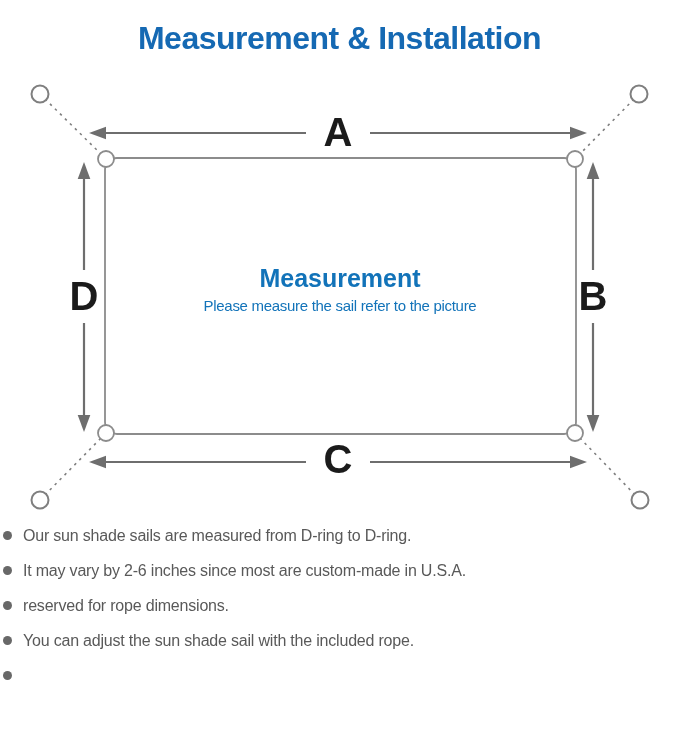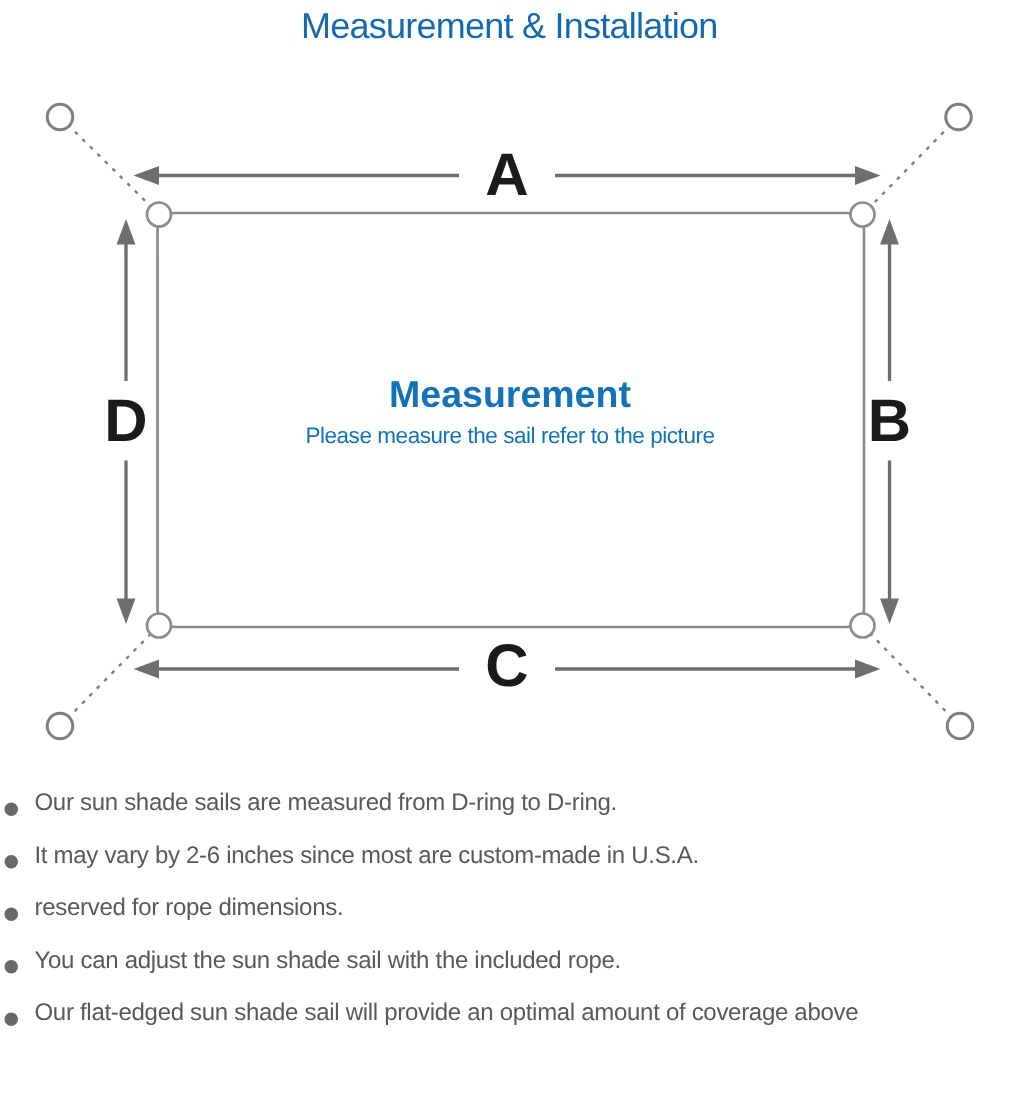--- a/index.html
+++ b/index.html
@@ -11,9 +11,9 @@
   .page { position: relative; width: 679px; height: 739px; background: #fff; }
 
   .page-title {
-    margin: 0; padding-top: 4px; height: 46px;
+    margin: 0; padding-top: 20px; height: 46px;
     text-align: center;
-    font-size: 24px; font-weight: normal; letter-spacing: -0.5px;
+    font-size: 32px; font-weight: bold; letter-spacing: -0.5px;
     color: var(--title_blue, #1569b3);
   }
 

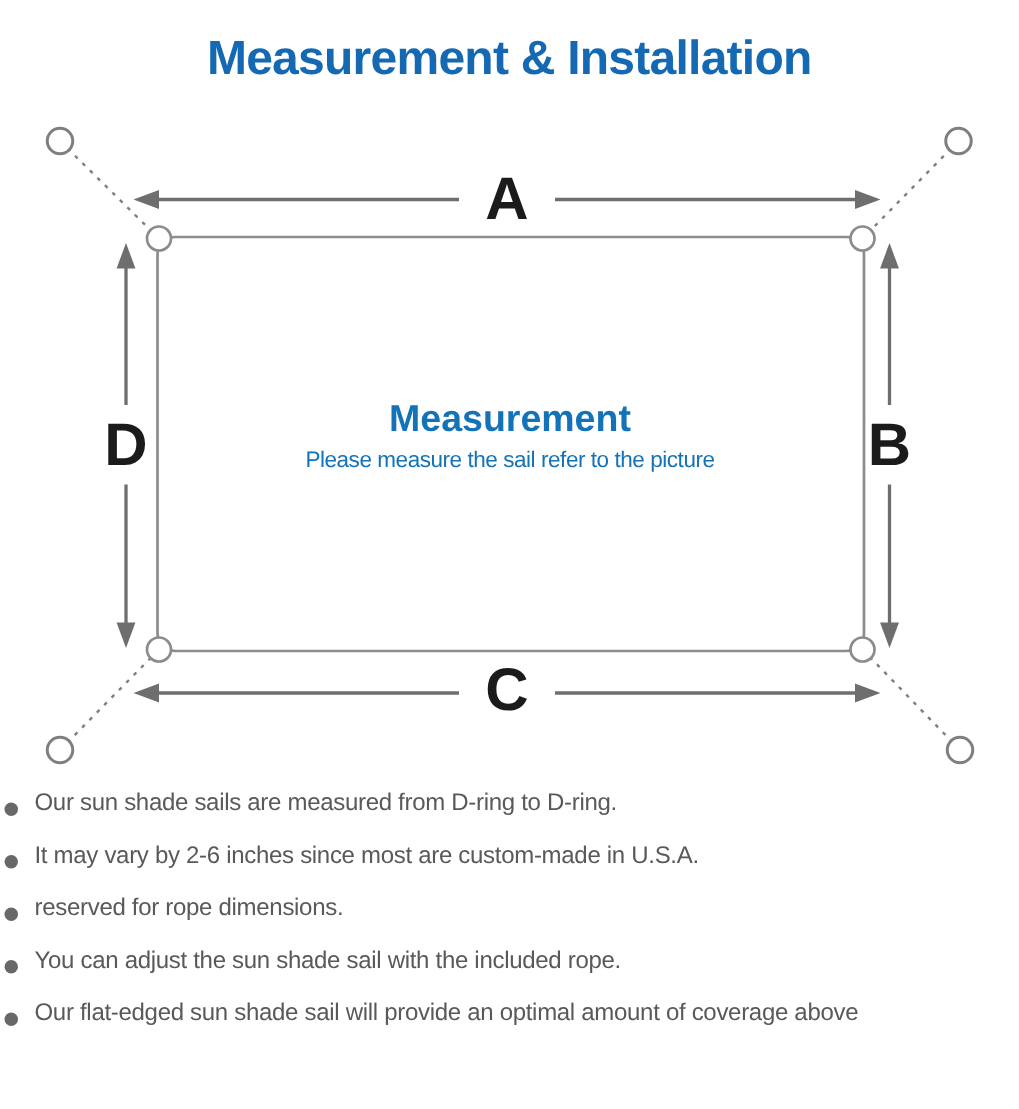--- a/index.html
+++ b/index.html
@@ -51,7 +51,7 @@
     padding: 0 0 0 3px; box-sizing: border-box;
   }
   .note {
-    display: flex; align-items: center;
+    display: flex; align-items: flex-start;
     margin-bottom: 12px;
   }
   .note .dot {

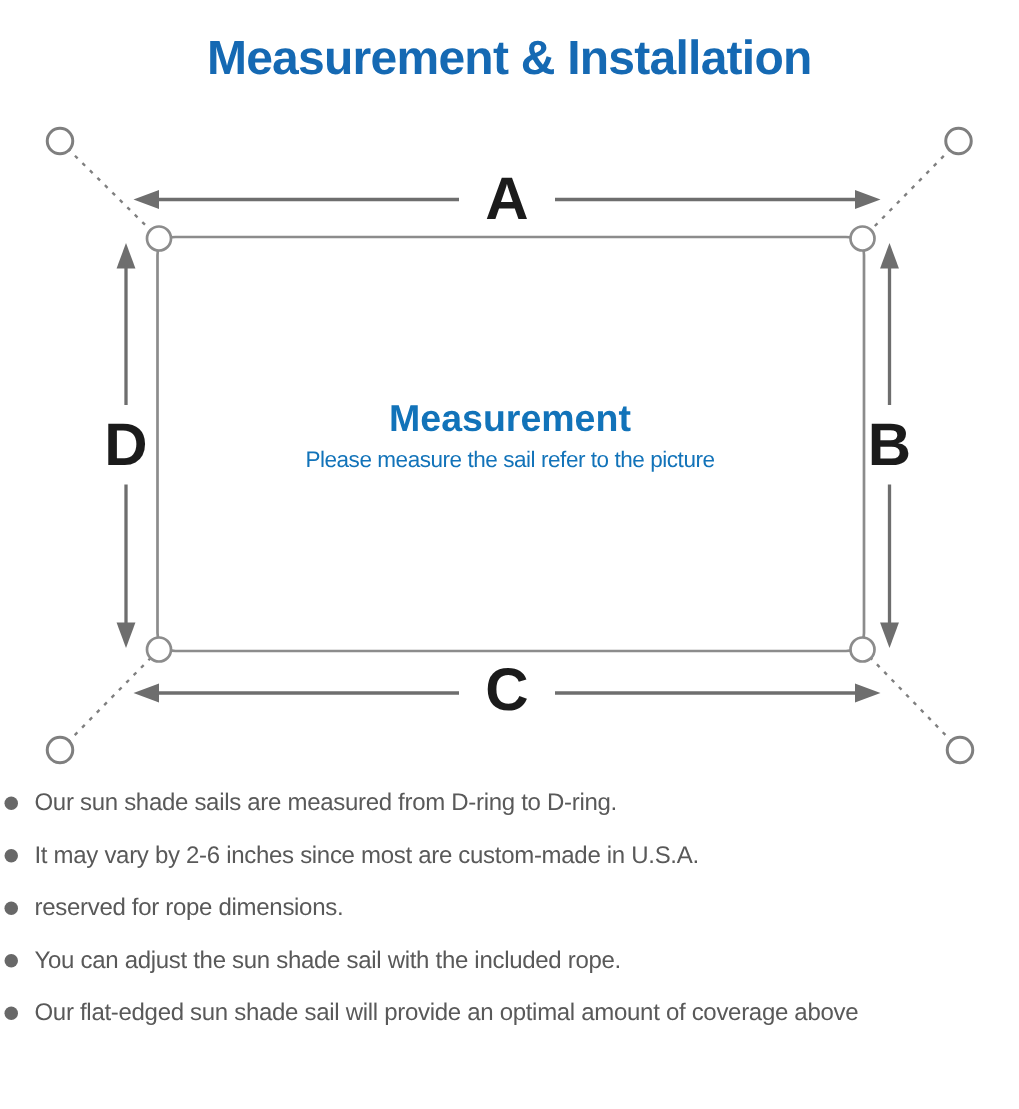--- a/index.html
+++ b/index.html
@@ -161,7 +161,6 @@
     <div class="note">
       <span class="dot"></span>
       <div class="note-text">
-        <div>Our flat-edged sun shade sail will provide an optimal amount of coverage above</div>
       </div>
     </div>
 

